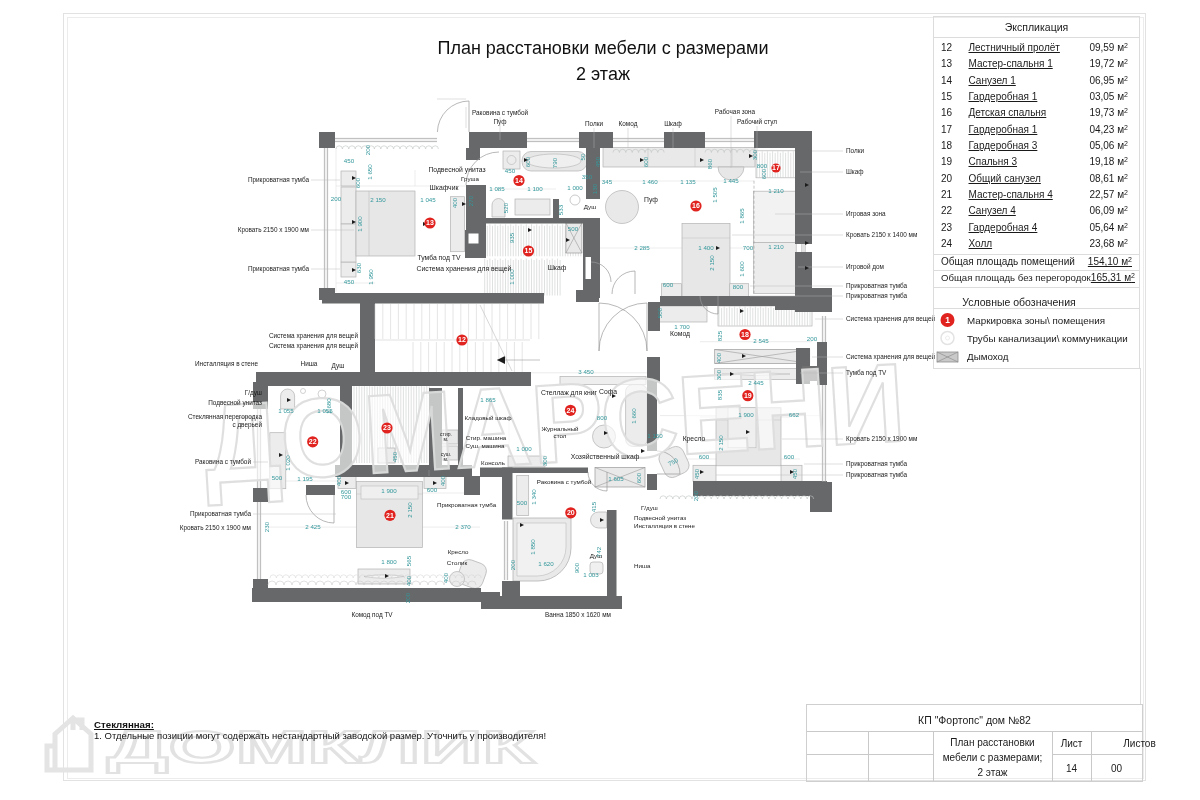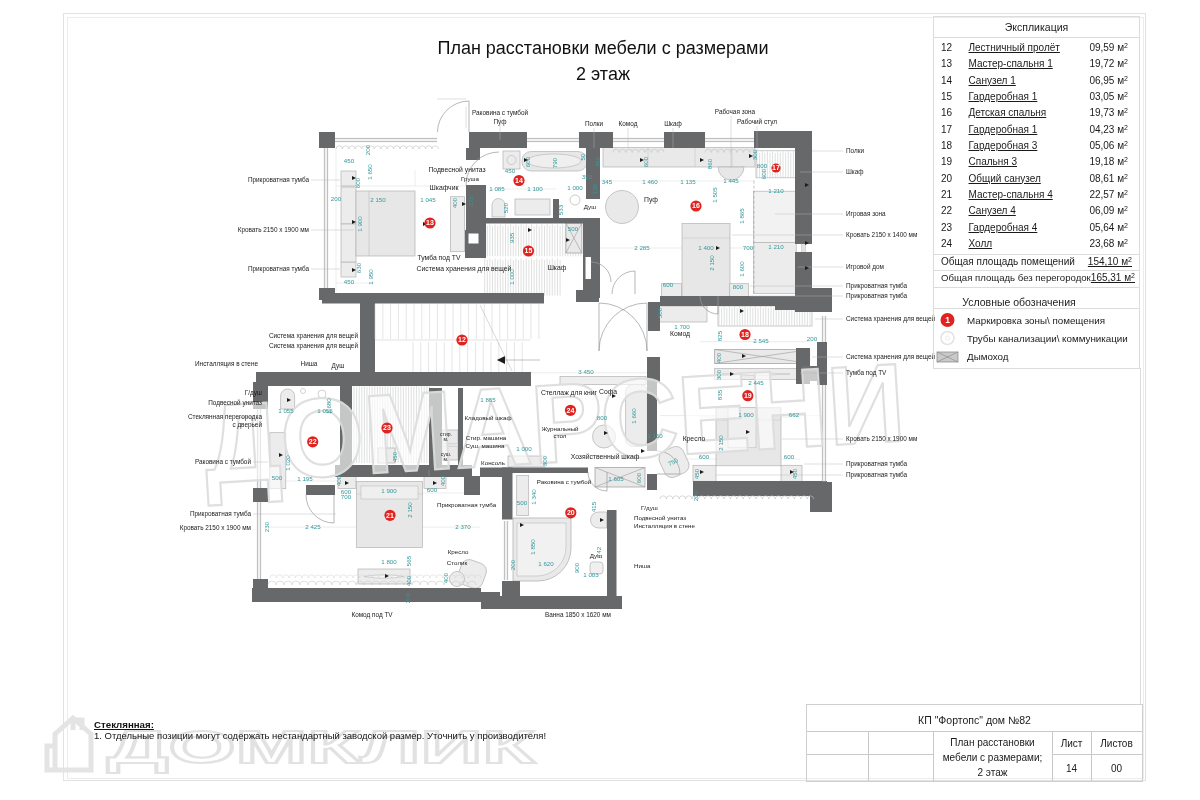--- a/index.html
+++ b/index.html
@@ -653,7 +653,7 @@
 <div class="l" style="left:245px;top:49px;width:90px;height:1px"></div>
 <div style="position:absolute;left:126px;top:30px;width:119px;text-align:center;line-height:15px;">План расстановки<br>мебели с размерами;<br>2 этаж</div>
 <div style="position:absolute;left:245px;top:33px;width:39px;text-align:center;">Лист</div>
-<div style="position:absolute;left:284px;top:33px;width:51px;text-align:center;">Листов</div>
+<div style="position:absolute;left:284px;top:33px;width:51px;text-align:center;padding-left:23px;">Листов</div>
 <div style="position:absolute;left:245px;top:58px;width:39px;text-align:center;">14</div>
 <div style="position:absolute;left:284px;top:58px;width:51px;text-align:center;">00</div>
 </div>

